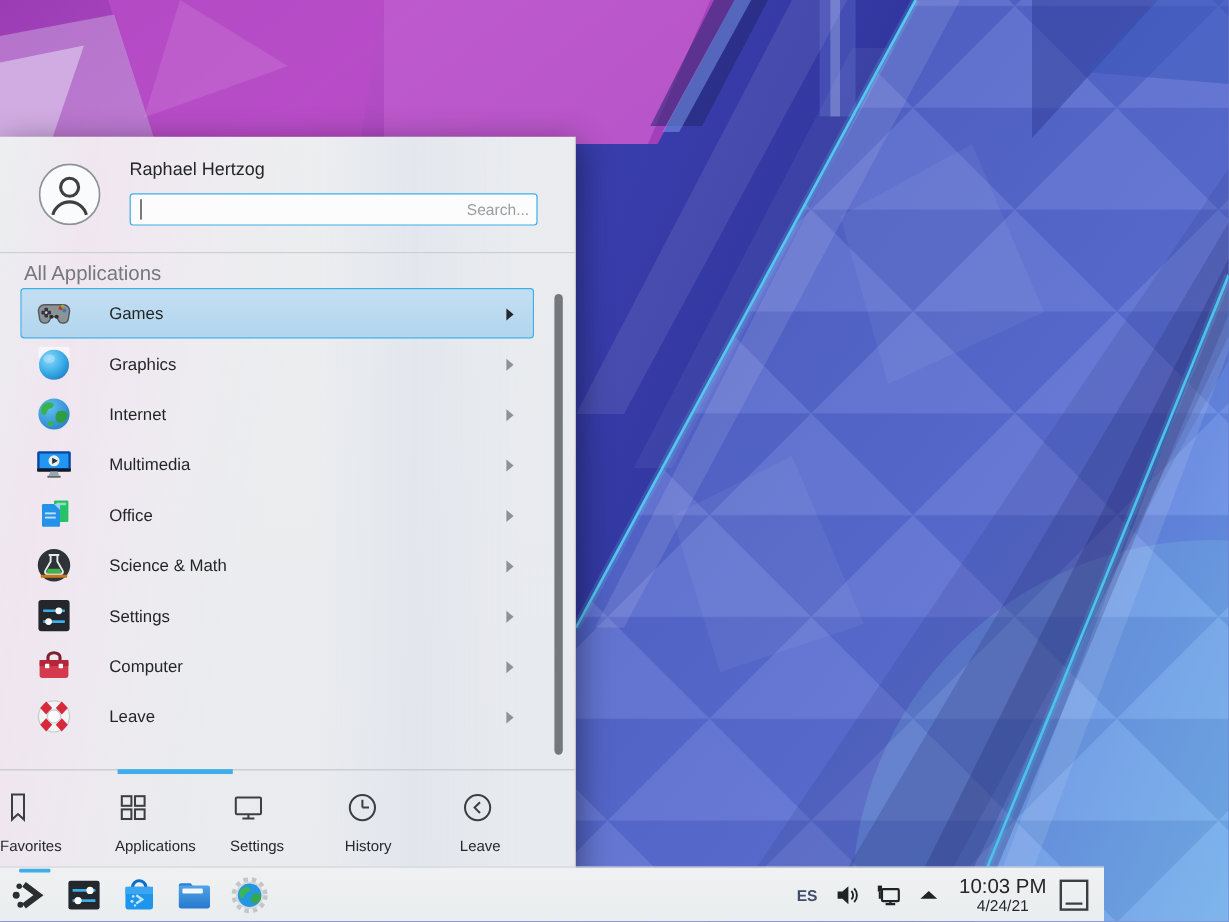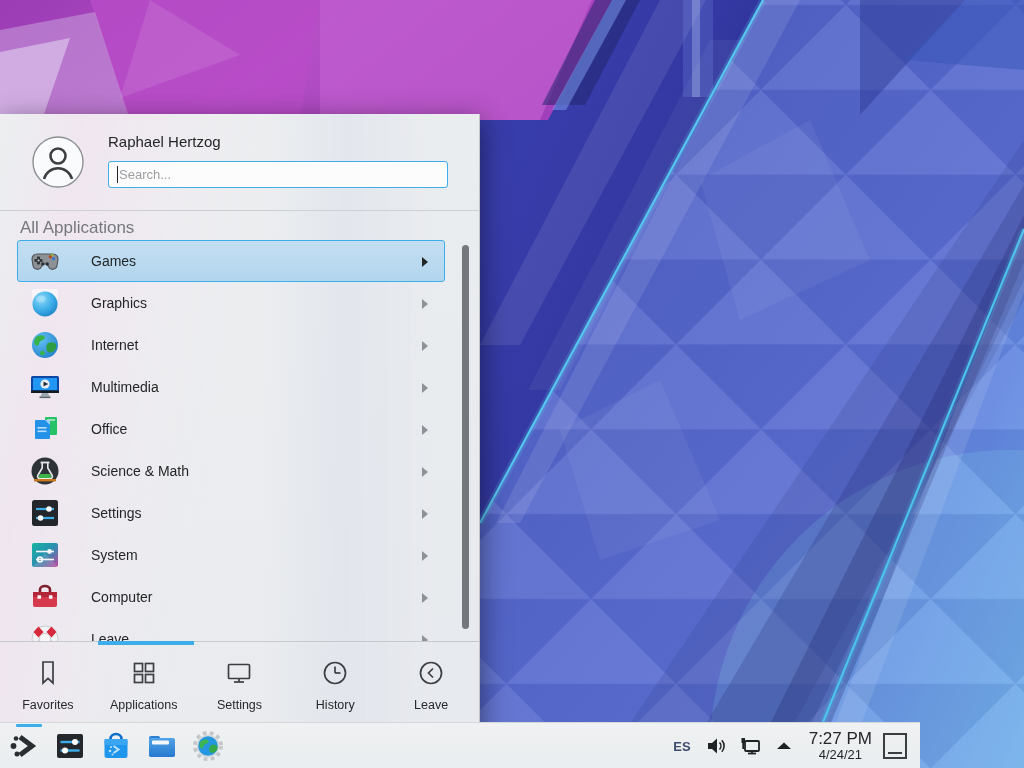--- a/index.html
+++ b/index.html
@@ -28,7 +28,7 @@
   .search-input {
     width:100%; height:100%; border:1px solid #3daee9; border-radius:3px;
     background:#fcfcfc; padding:0 6px 0 10px; font-size:13px; color:#232627;
-    font-family:"Liberation Sans","DejaVu Sans",sans-serif; outline:none;
+    font-family:"Liberation Sans","DejaVu Sans",sans-serif; outline:none;text-align:right;
   }
   .search-input::placeholder { color:#9b9ea1; }
   .caret { position:absolute; left:9px; top:5px; width:1px; height:17px; background:#232627; }

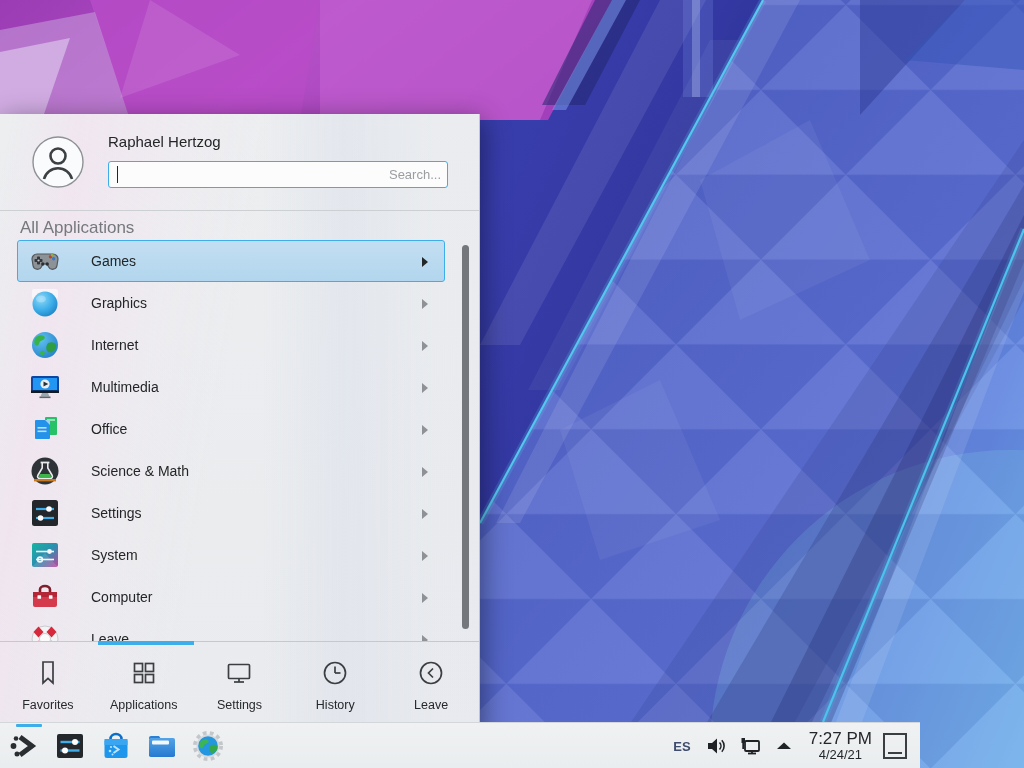--- a/index.html
+++ b/index.html
@@ -275,25 +275,6 @@
         <span class="cat-arrow"></span>
       </div>
 
-      <div class="cat-row">
-        <svg class="cat-icon" viewBox="0 0 32 32">
-          <defs>
-              <linearGradient id="gsys" x1="0" y1="0" x2="1" y2="1">
-            <stop offset="0" stop-color="#16b5a2"></stop>
-                <stop offset="0.5" stop-color="#2a8fb0"></stop>
-                <stop offset="1" stop-color="#c2479e"></stop>
-          </linearGradient>
-            </defs>
-          <rect x="3" y="4" width="26" height="24" rx="2" fill="url(#gsys)"></rect>
-          <polygon points="3,28 16,14 29,28" fill="#ffffff" opacity="0.12"></polygon>
-          <line x1="7" y1="12.5" x2="25" y2="12.5" stroke="#f4f6f7" stroke-width="1.6"></line>
-          <circle cx="20.5" cy="12.5" r="2.4" fill="#f4f6f7"></circle>
-          <line x1="7" y1="20.5" x2="25" y2="20.5" stroke="#f4f6f7" stroke-width="1.6"></line>
-          <circle cx="11" cy="20.5" r="2.4" fill="none" stroke="#f4f6f7" stroke-width="1.6"></circle>
-        </svg>
-        <span class="cat-label">System</span>
-        <span class="cat-arrow"></span>
-      </div>
 
       <div class="cat-row">
         <svg class="cat-icon" viewBox="0 0 32 32">

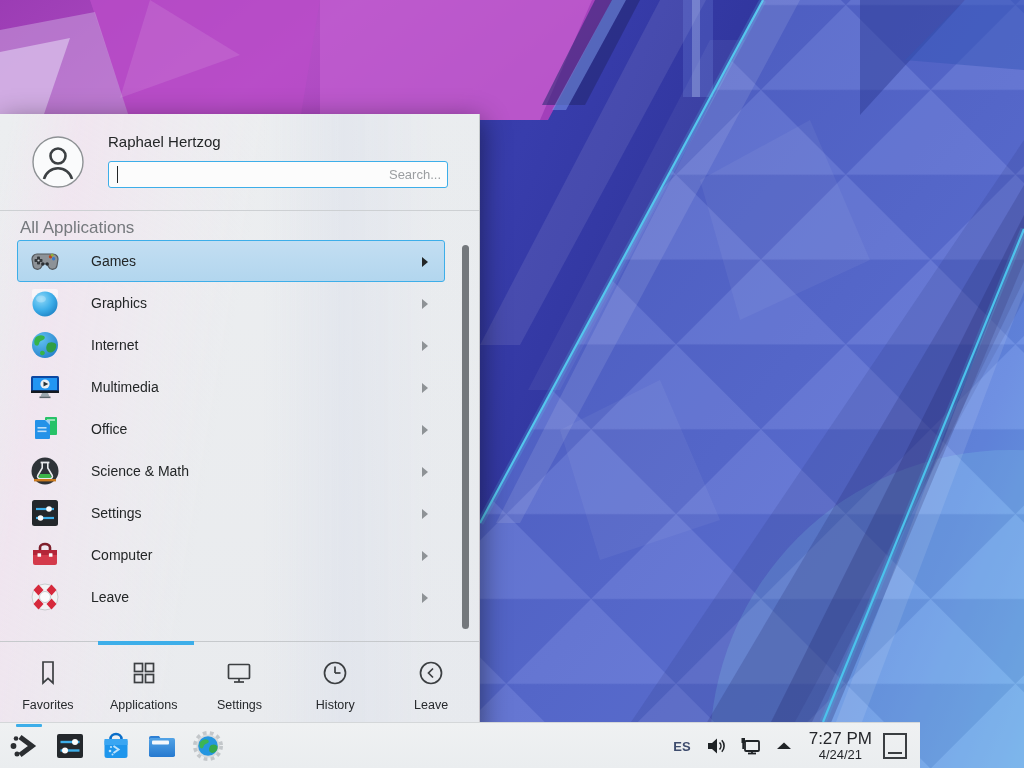--- a/index.html
+++ b/index.html
@@ -57,7 +57,7 @@
   .lh-footer { position:absolute; left:0; top:527px; width:100%; height:98px; border-top:1px solid #c6c9cc; }
   .tab-indicator { position:absolute; left:98px; top:-1px; width:96px; height:4px; background:#3daee9; }
   .tabs { display:flex; height:100%; padding-top:16px; }
-  .tab { width:96px; display:flex; flex-direction:column; align-items:center; }
+  .tab { width:96px; display:flex; flex-direction:column; align-items:flex-start; }
   .tab svg { width:30px; height:30px; }
   .tab-label { margin-top:10px; font-size:12.5px; color:#26292c; }
 

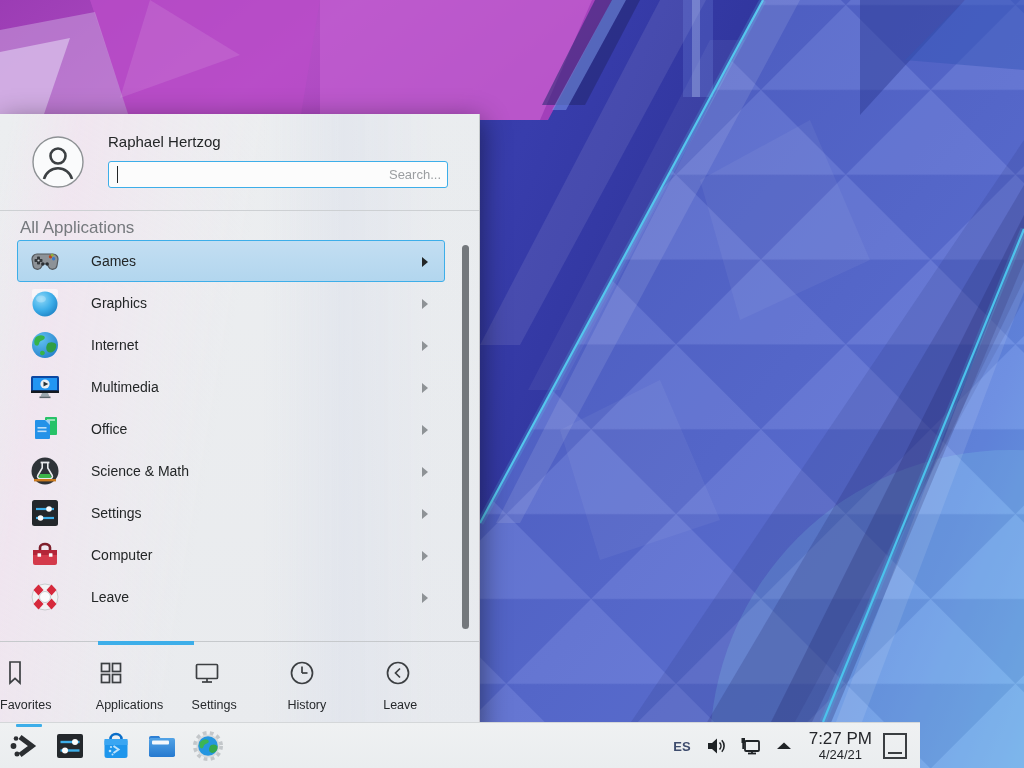--- a/index.html
+++ b/index.html
@@ -422,7 +422,7 @@
         <polygon points="5,15 12,8.5 19,15" fill="#1f2326"></polygon>
       </svg>
       <div class="clock">
-        <div class="clock-time">7:27 PM</div>
+        <div class="clock-time">10:03 PM</div>
         <div class="clock-date">4/24/21</div>
       </div>
       <svg class="show-desktop" viewBox="0 0 26 30">

